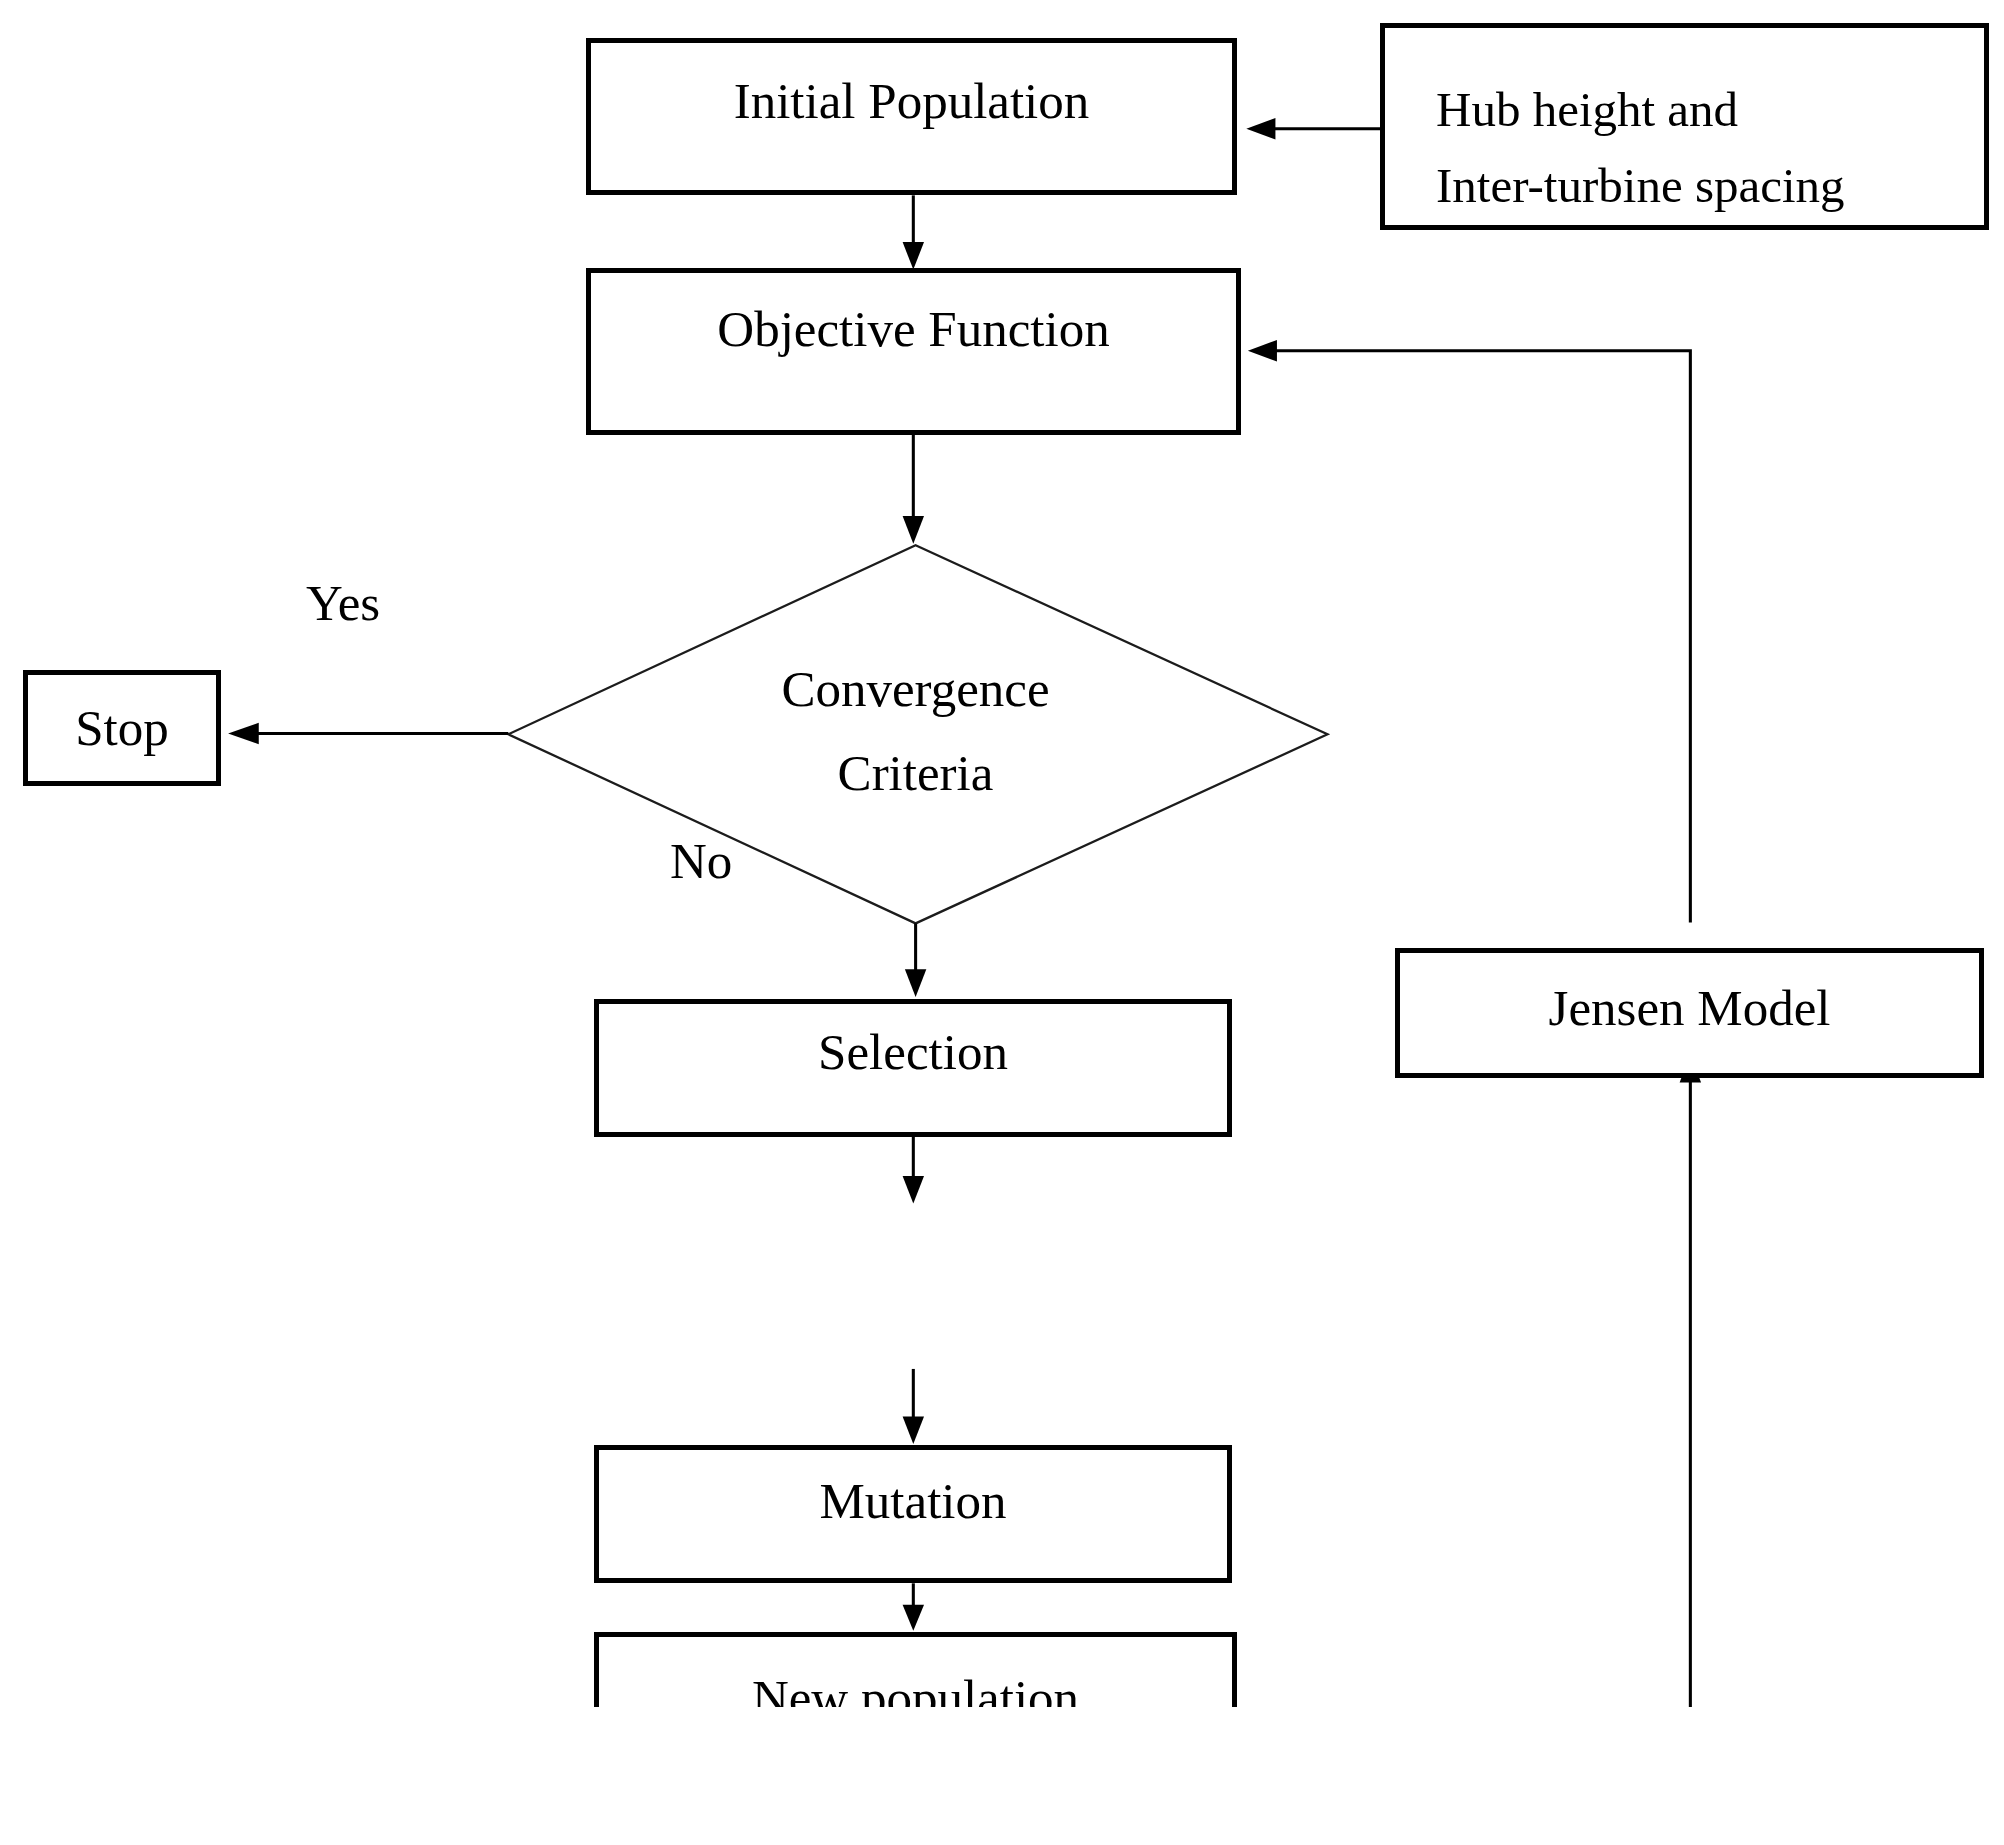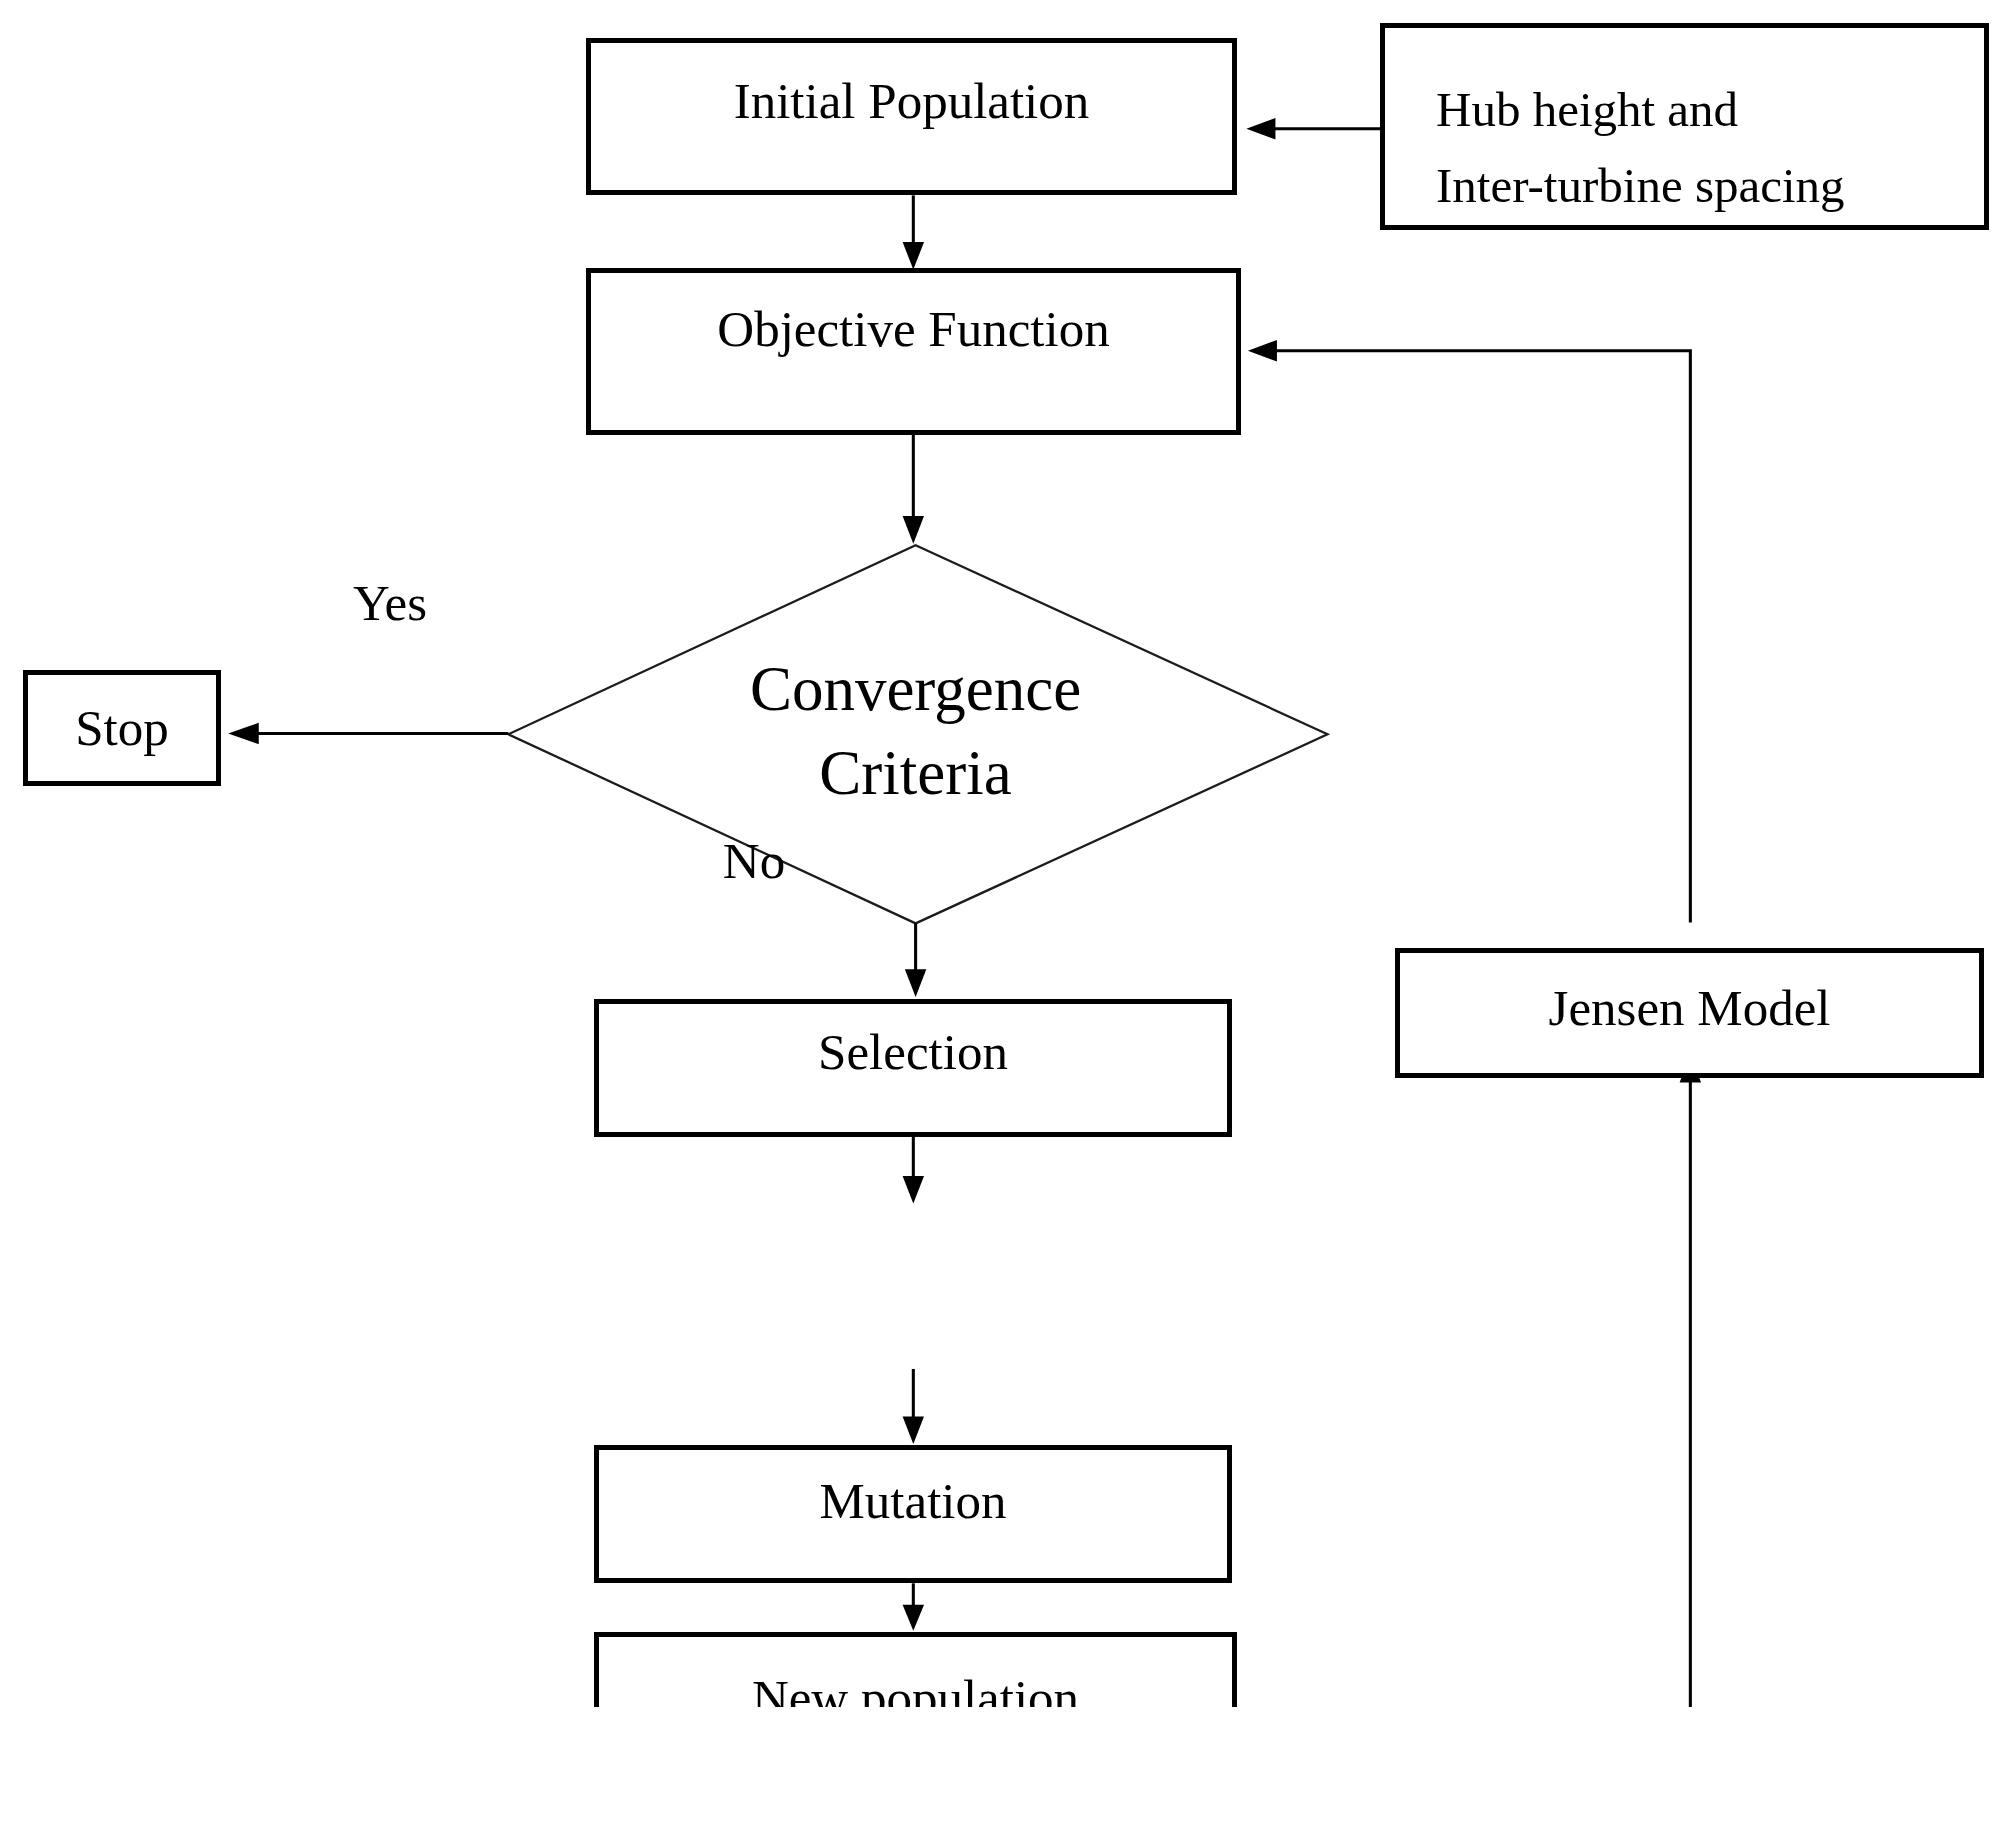--- a/index.html
+++ b/index.html
@@ -45,7 +45,7 @@
   .edge-label {
     position: absolute;
     width: 168px;
-    text-align: center;
+    text-align: left;
     font-size: 51px;
     line-height: 61px;
   }

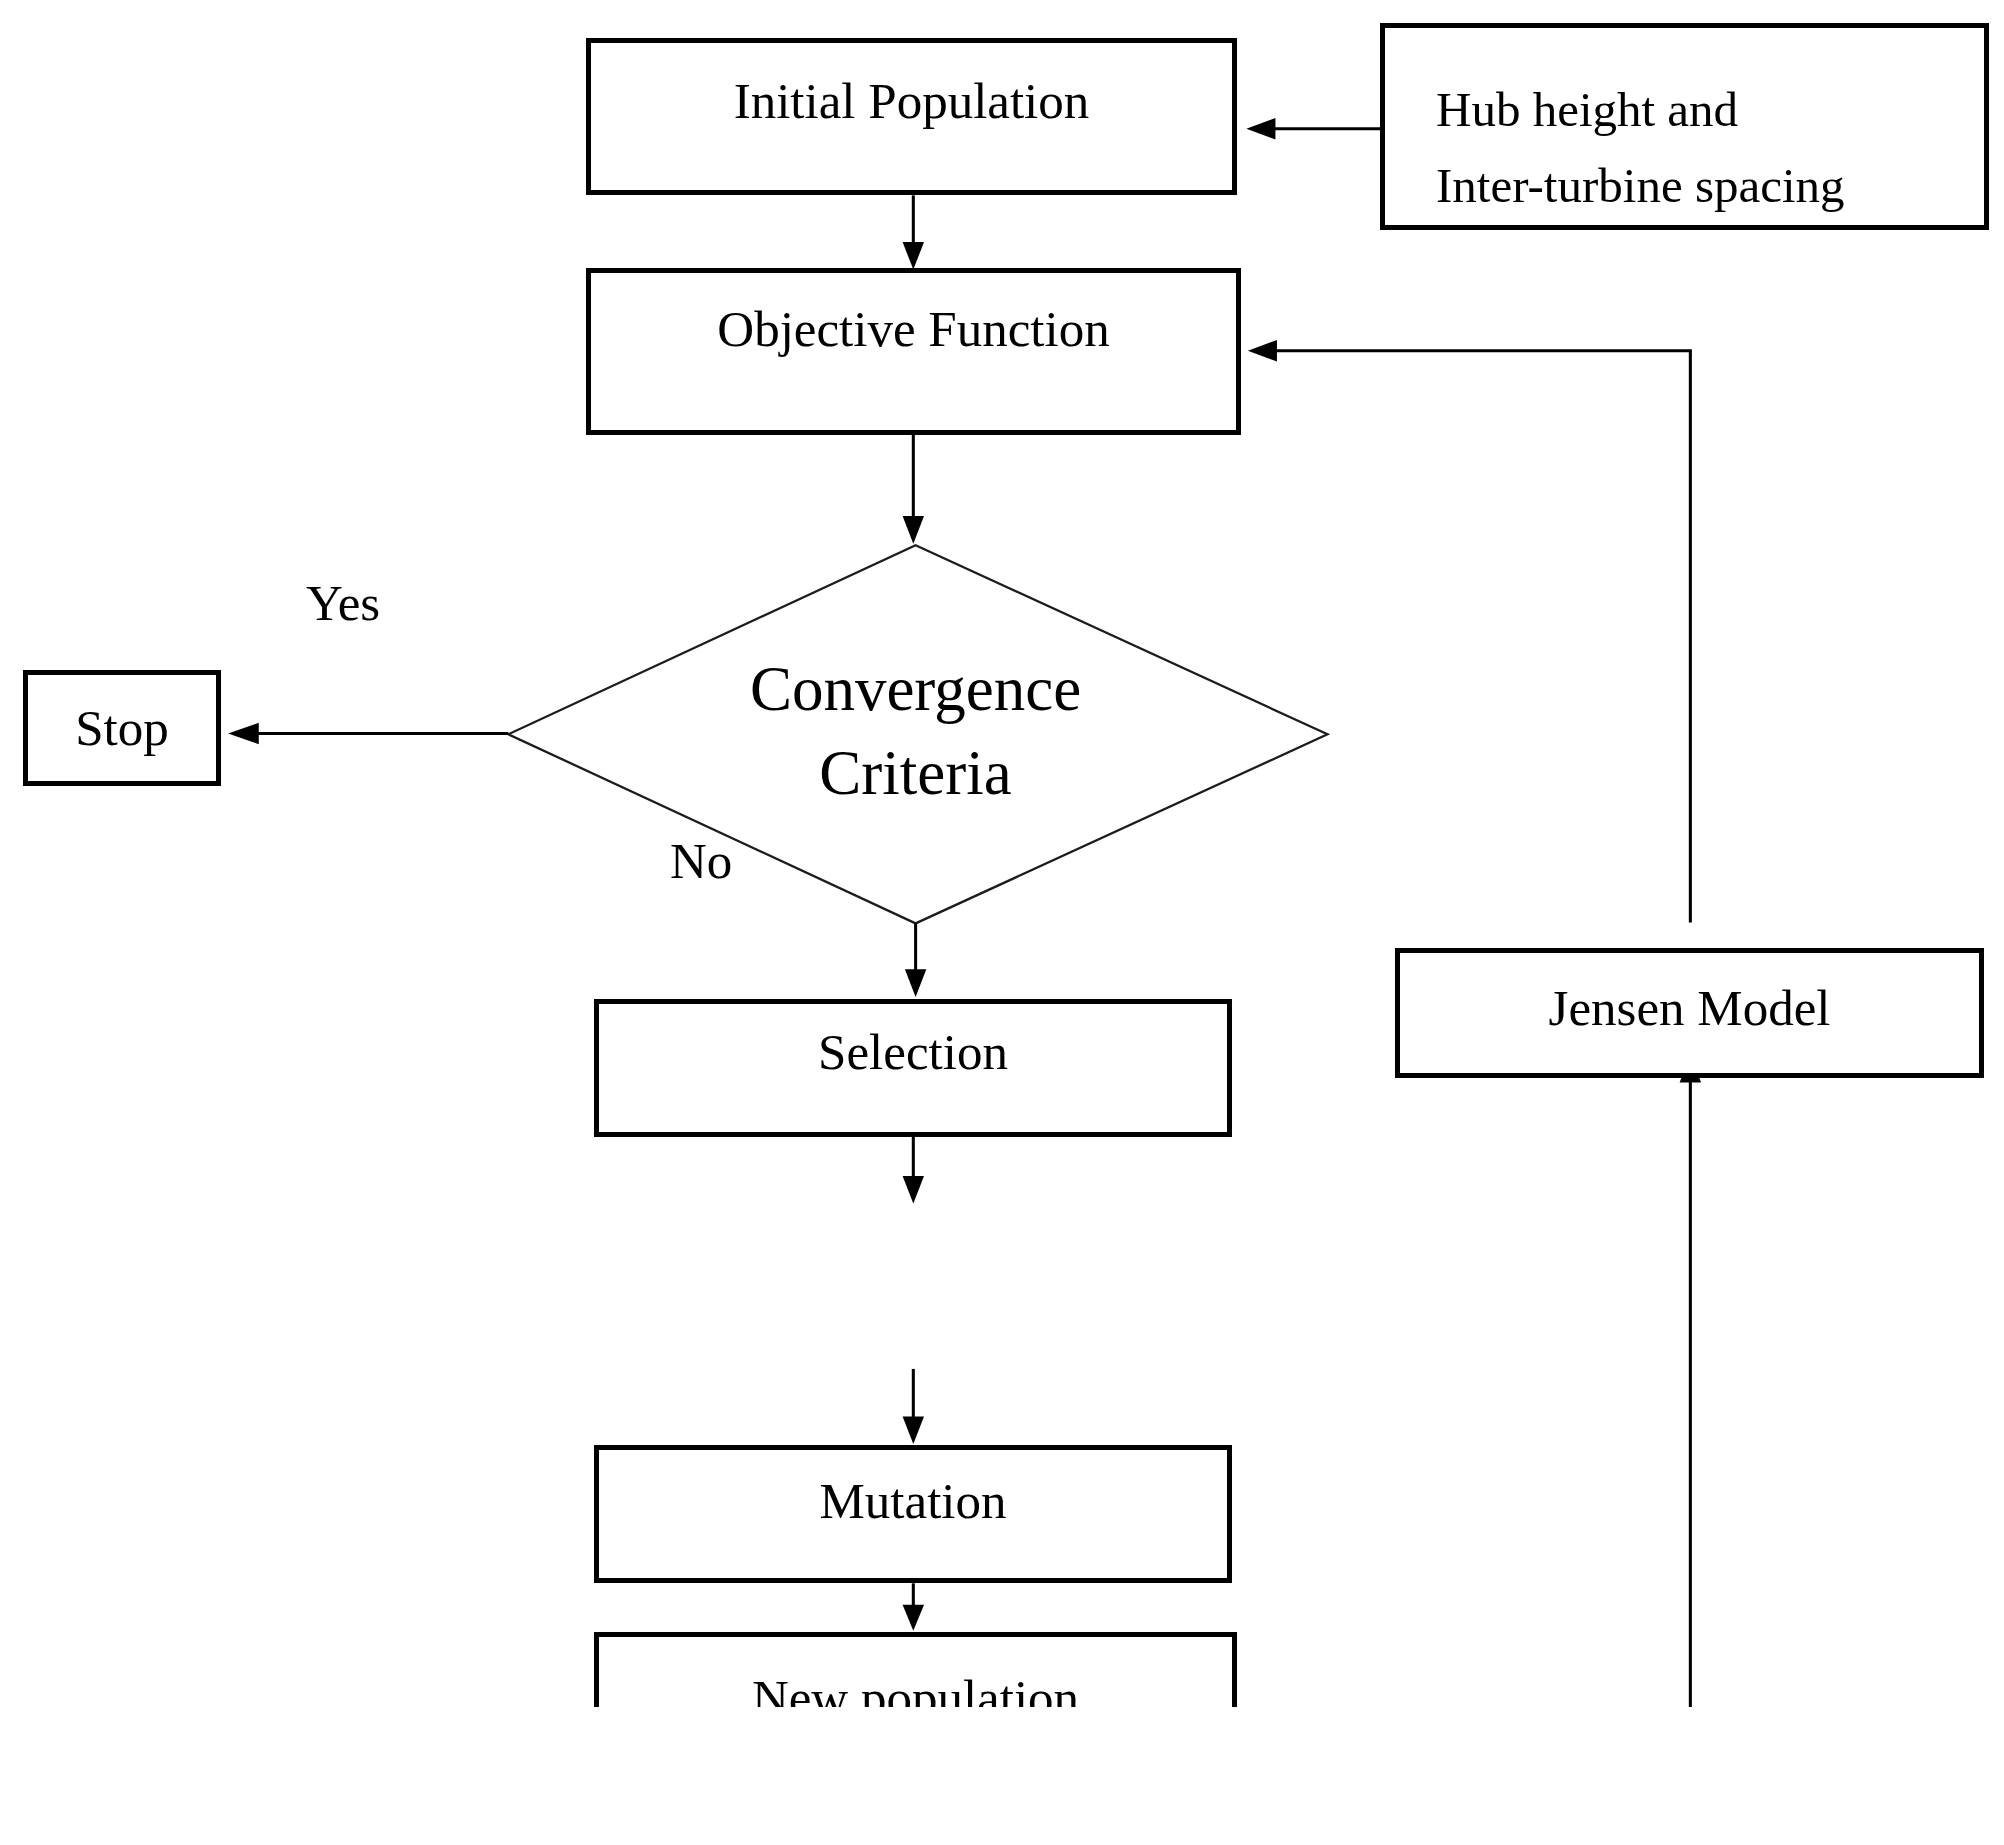--- a/index.html
+++ b/index.html
@@ -55,7 +55,7 @@
     top: 647px;
     width: 459px;
     text-align: center;
-    font-size: 63px;
+    font-size: 51px;
     line-height: 84px;
   }
   line, polyline { stroke: #000000; stroke-width: 4; fill: none; }

